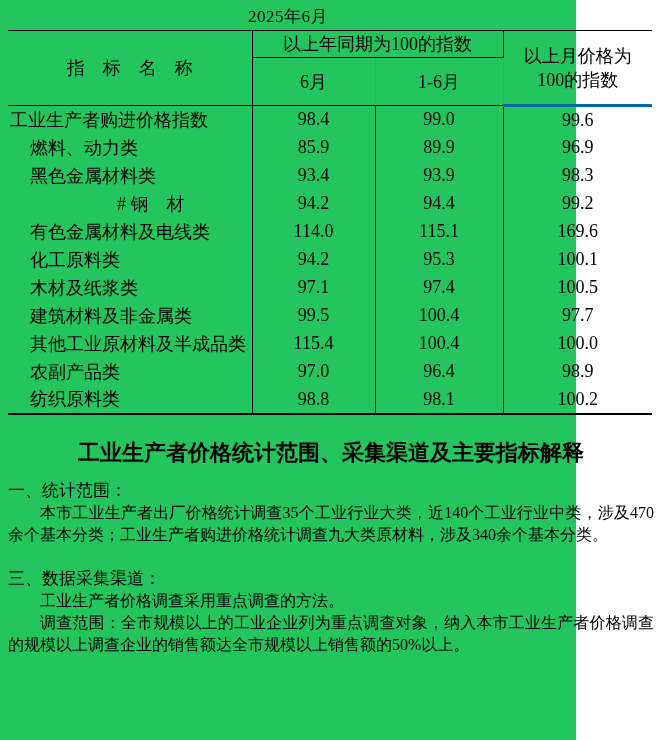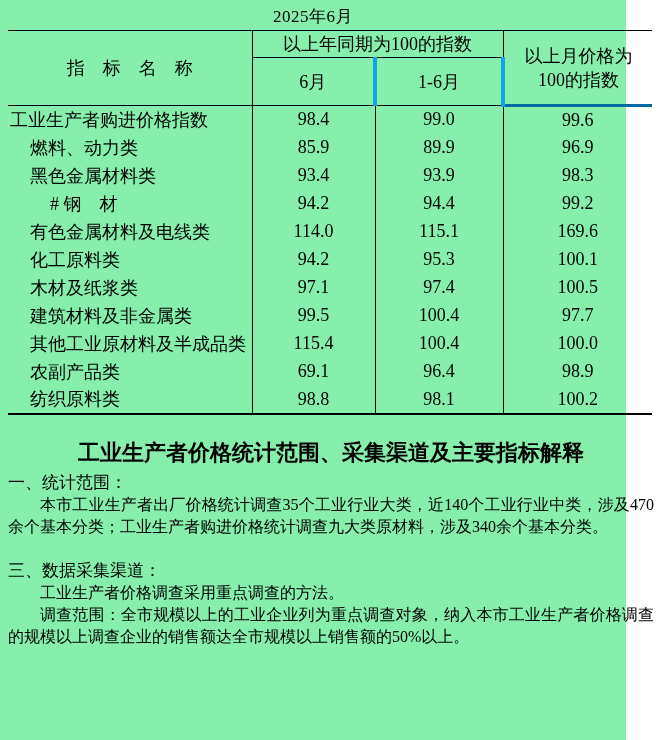--- a/index.html
+++ b/index.html
@@ -10,7 +10,7 @@
     color: #000000;
     overflow: hidden;
   }
-  .page { position: relative; width: 626px; height: 740px; background: #86efac; }
+  .page { position: relative; width: 576px; height: 740px; background: #22c55e; }
 
   .doc-title {
     padding-top: 6px;

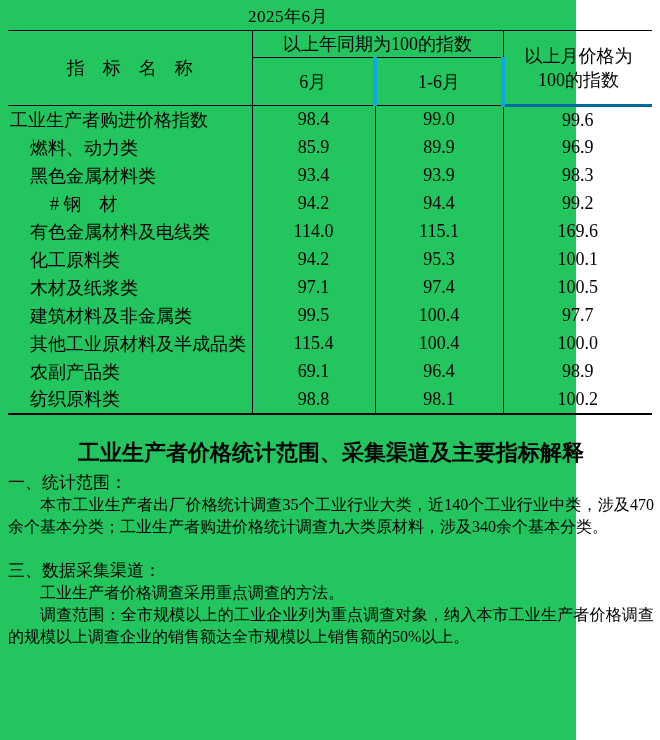--- a/index.html
+++ b/index.html
@@ -56,7 +56,7 @@
     line-height: 24px;
   }
   th.th-sub {
-    border-right: 4px solid #0ea5e9;
+    border-right: 1px solid #0ea5e9;
     border-bottom: 1px solid #000;
     text-align: center;
   }

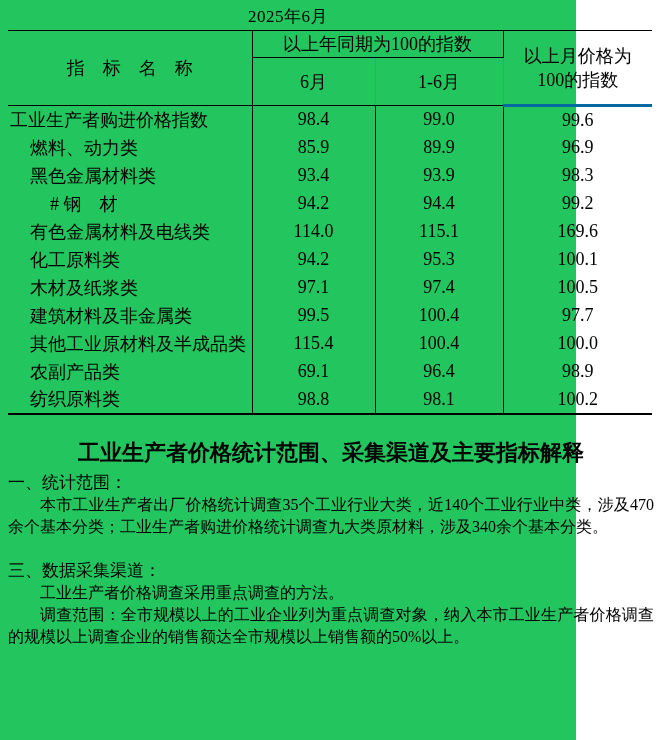--- a/index.html
+++ b/index.html
@@ -68,7 +68,7 @@
   }
   td.label.i0 { padding-left: 2px; margin-top: 11px; }
   td.label.i1 { padding-left: 22px; }
-  td.label.i2 { padding-left: 42px; }
+  td.label.i2 { padding-left: 42px; text-align: center; }
   td.num { text-align: center; white-space: nowrap; }
   td.num.mid { border-right: 1px solid #000; }
 

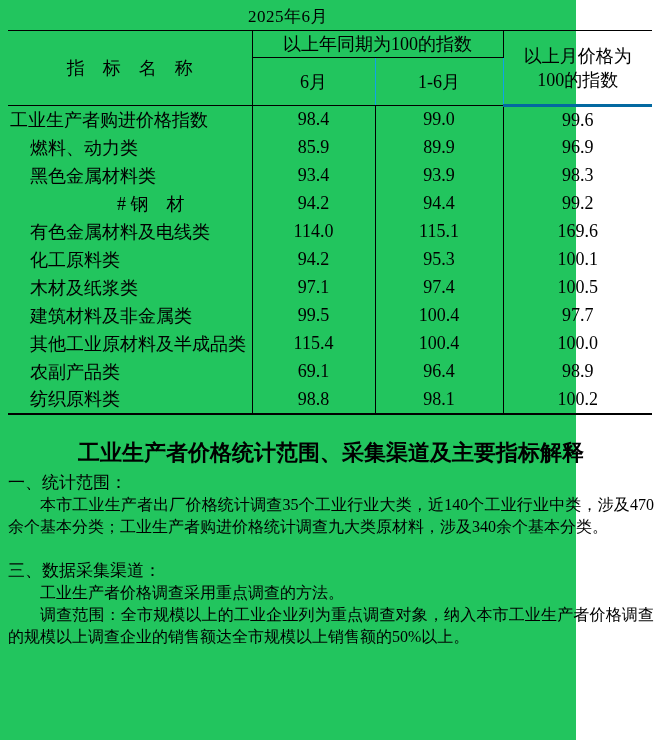--- a/index.html
+++ b/index.html
@@ -179,7 +179,7 @@
         </tr>
         <tr>
           <td class="label i1">农副产品类</td>
-          <td class="num mid">69.1</td>
+          <td class="num mid">97.0</td>
           <td class="num mid">96.4</td>
           <td class="num">98.9</td>
         </tr>

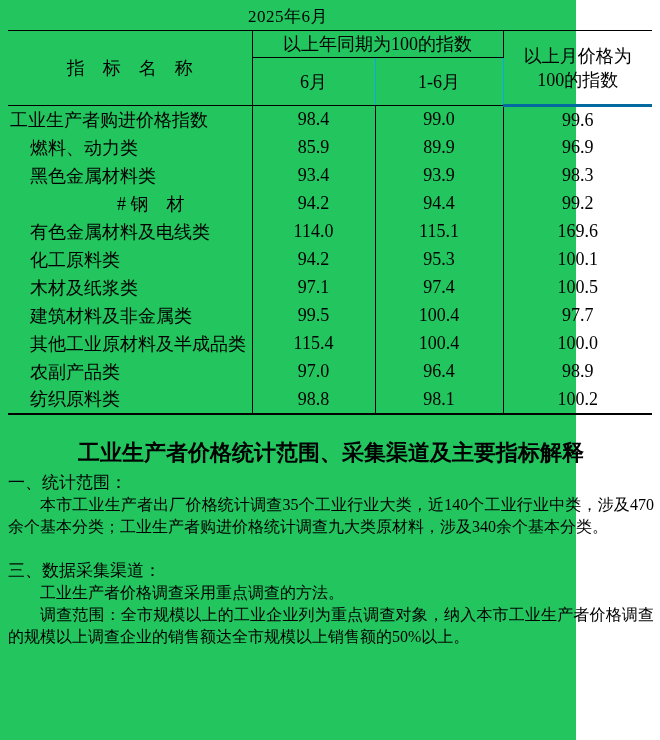--- a/index.html
+++ b/index.html
@@ -82,7 +82,7 @@
   }
   .note-section { margin-top: 0; }
   .note-title {
-    margin-top: 8px;
+    margin-top: 16px;
     font-size: 17px;
     line-height: 22px;
   }

